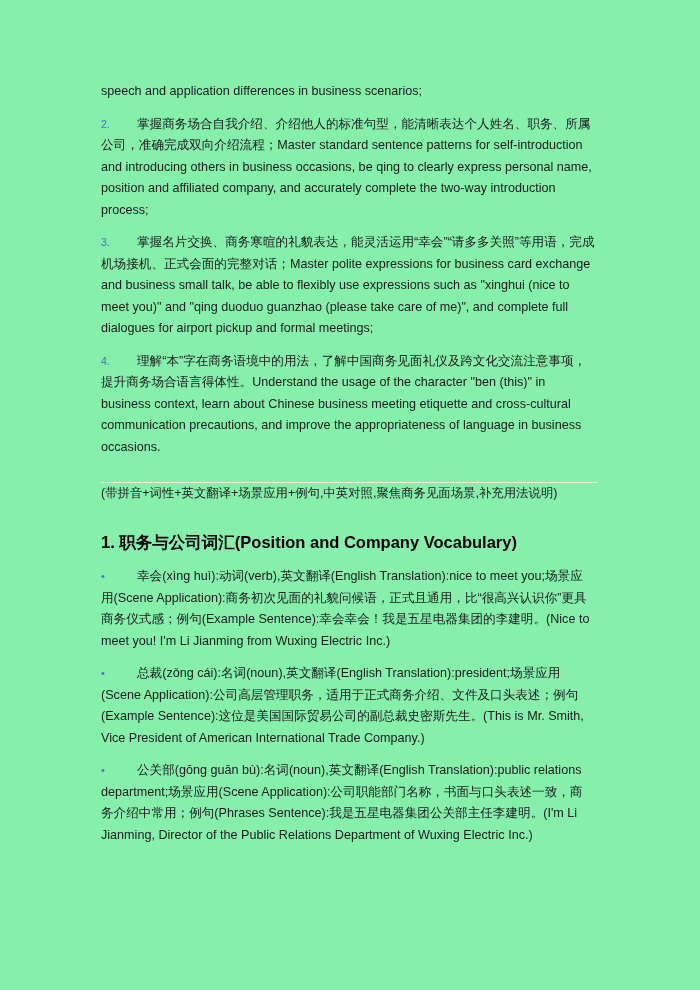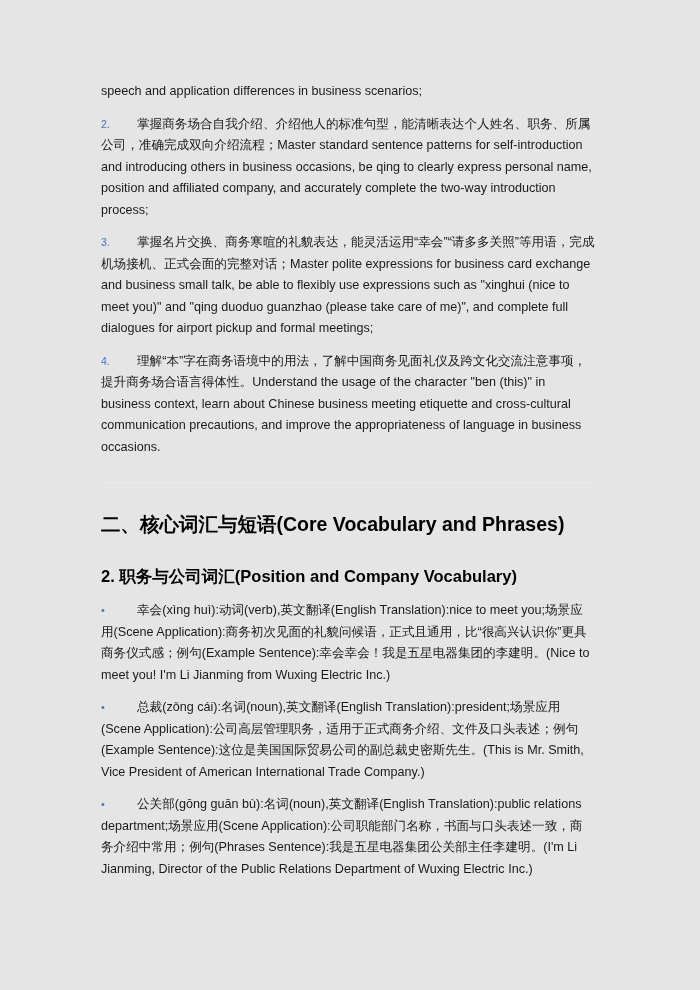--- a/index.html
+++ b/index.html
@@ -22,7 +22,7 @@
     height: 990px;
     box-sizing: border-box;
     padding: 0;
-    background: #e5e5e5;
+    background: #86efac;
   }
   .content {
     position: absolute;

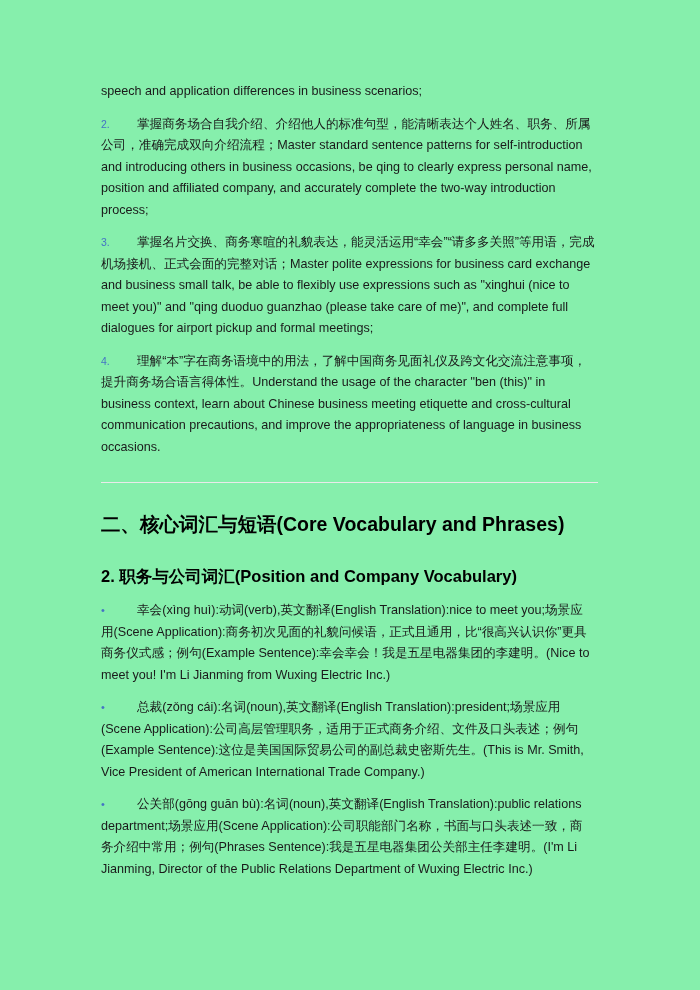--- a/index.html
+++ b/index.html
@@ -140,6 +140,7 @@
 
     <h2 class="h-main">二、核心词汇与短语(Core Vocabulary and Phrases)</h2>
 
+    <p class="note">(带拼音+词性+英文翻译+场景应用+例句,中英对照,聚焦商务见面场景,补充用法说明)</p>
 
 
     <h3 class="h-sub">2. 职务与公司词汇(Position and Company Vocabulary)</h3>

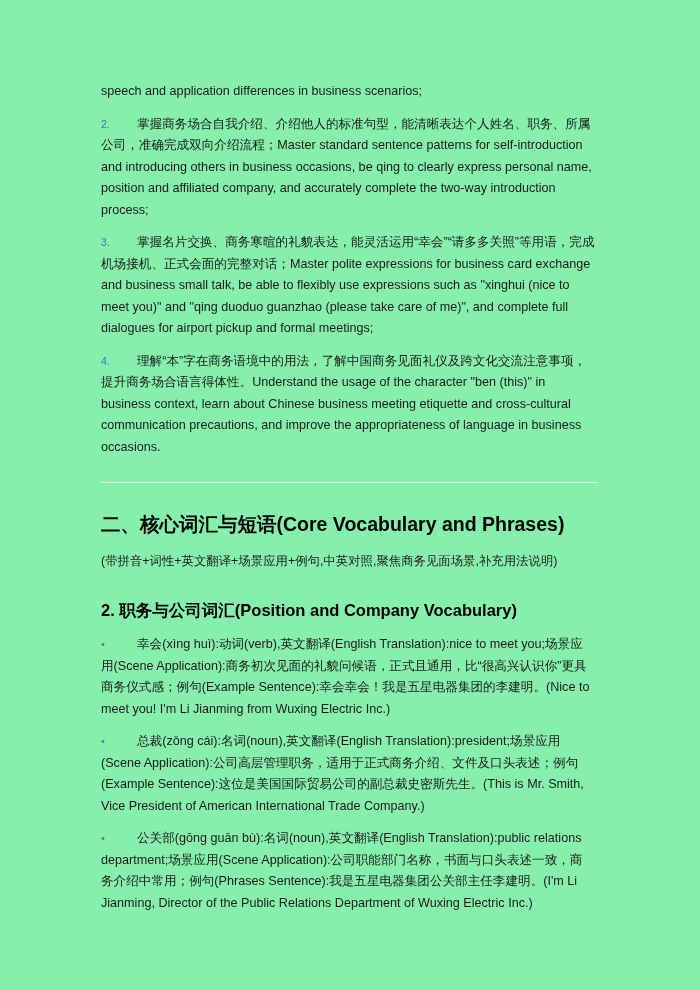--- a/index.html
+++ b/index.html
@@ -138,7 +138,6 @@
 
     <div class="hr"></div>
 
-    <h2 class="h-main">二、核心词汇与短语(Core Vocabulary and Phrases)</h2>
 
     <p class="note">(带拼音+词性+英文翻译+场景应用+例句,中英对照,聚焦商务见面场景,补充用法说明)</p>
 

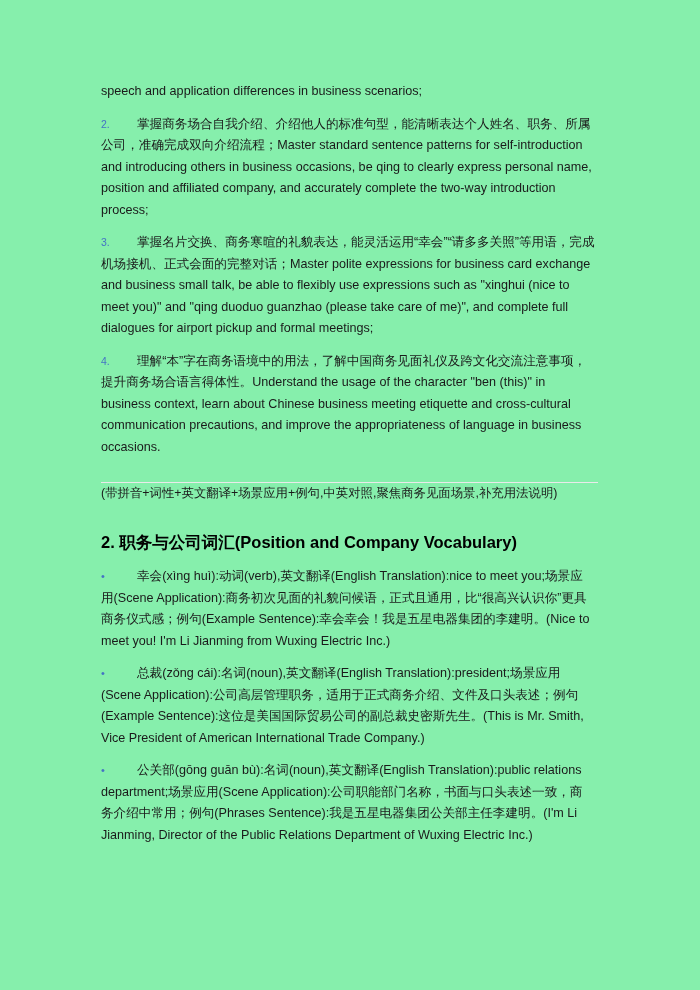--- a/index.html
+++ b/index.html
@@ -142,7 +142,7 @@
     <p class="note">(带拼音+词性+英文翻译+场景应用+例句,中英对照,聚焦商务见面场景,补充用法说明)</p>
 
 
-    <h3 class="h-sub">2. 职务与公司词汇(Position and Company Vocabulary)</h3>
+    <h3 class="h-sub">1. 职务与公司词汇(Position and Company Vocabulary)</h3>
 
     <div class="bullet-item">
       <span class="bullet">•</span><span class="gap"></span><span>幸会(xìng huì):动词(verb),英文翻译(English Translation):nice to meet you;场景应用(Scene Application):商务初次见面的礼貌问候语，正式且通用，比“很高兴认识你”更具商务仪式感；例句(Example Sentence):幸会幸会！我是五星电器集团的李建明。(Nice to meet you! I'm Li Jianming from Wuxing Electric Inc.)</span>

